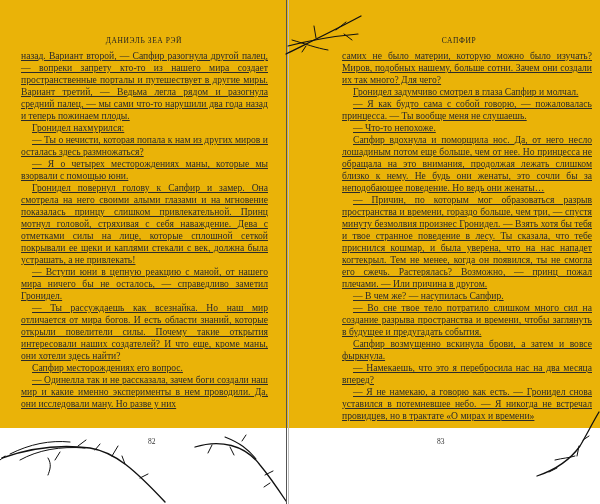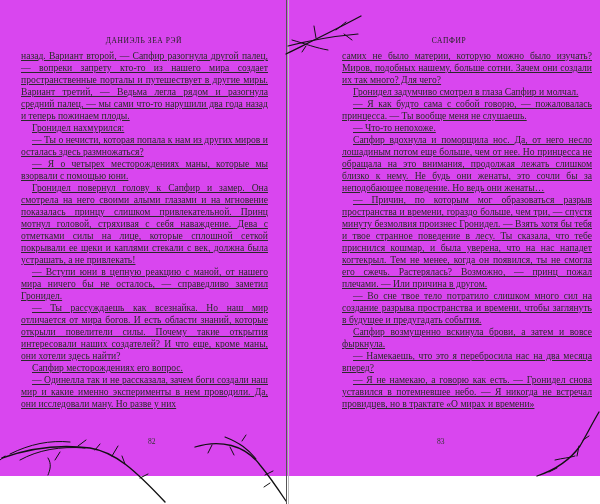--- a/index.html
+++ b/index.html
@@ -5,7 +5,7 @@
   html, body { margin: 0; padding: 0; background: #ffffff; }
   body { width: 600px; height: 504px; position: relative; overflow: hidden; font-family: "DejaVu Serif", "Liberation Serif", serif; color: #2a2a2a; }
   .spread { position: absolute; left: 0; top: 0; width: 600px; height: 504px; }
-  .page { position: absolute; top: 0; height: 476px; width: 300px; background: #d946ef; }
+  .page { position: absolute; top: 0; height: 428px; width: 300px; background: #eab308; }
   .page.left { left: 0; }
   .page.right { left: 300px; }
   .divider { position: absolute; left: 286px; top: 0; width: 1px; height: 504px; background: #555; }

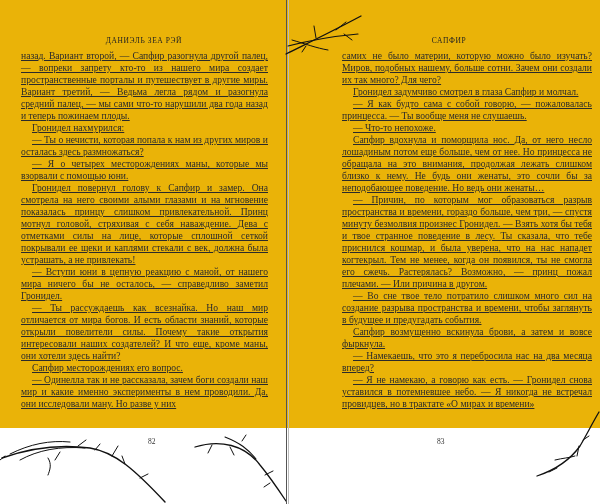--- a/index.html
+++ b/index.html
@@ -12,7 +12,7 @@
   .divider2 { position: absolute; left: 288px; top: 0; width: 1px; height: 504px; background: #bbb; }
   .header { position: absolute; top: 36px; font-family: "Liberation Serif", serif; font-size: 7.5px; letter-spacing: 0.6px; text-transform: uppercase; color: #222; text-align: center; }
   .page.left .header { left: 22px; width: 244px; }
-  .page.right .header { left: 26px; width: 246px; }
+  .page.right .header { left: 36px; width: 246px; }
   .body-text { position: absolute; top: 50px; font-family: "Liberation Serif", serif; font-size: 9.6px; line-height: 12px; color: #2b2b2b; text-align: justify; text-decoration: underline; }
   .page.left .body-text { left: 21px; width: 247px; }
   .page.right .body-text { left: 42px; width: 250px; }

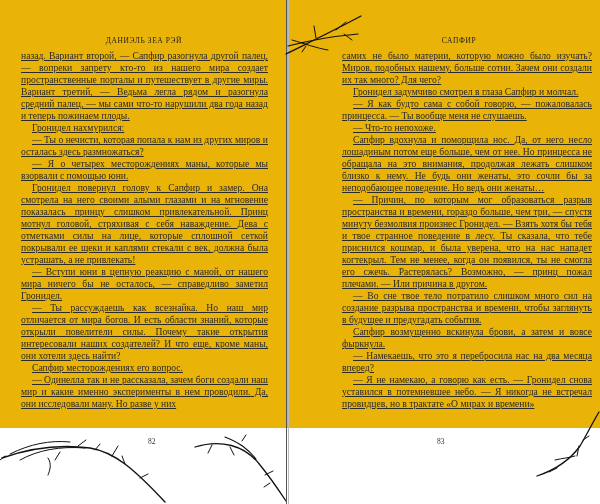--- a/index.html
+++ b/index.html
@@ -80,6 +80,7 @@
       <p>— Что-то непохоже.</p>
       <p>Сапфир вдохнула и поморщила нос. Да, от него несло лошадиным потом еще больше, чем от нее. Но принцесса не обращала на это внимания, продолжая лежать слишком близко к нему. Не будь они женаты, это сочли бы за неподобающее поведение. Но ведь они женаты…</p>
       <p>— Причин, по которым мог образоваться разрыв пространства и времени, гораздо больше, чем три, — спустя минуту безмолвия произнес Гронидел. — Взять хотя бы тебя и твое странное поведение в лесу. Ты сказала, что тебе приснился кошмар, и была уверена, что на нас нападет когтекрыл. Тем не менее, когда он появился, ты не смогла его сжечь. Растерялась? Возможно, — принц пожал плечами. — Или причина в другом.</p>
+      <p>— В чем же? — насупилась Сапфир.</p>
       <p>— Во сне твое тело потратило слишком много сил на создание разрыва пространства и времени, чтобы заглянуть в будущее и предугадать события.</p>
       <p>Сапфир возмущенно вскинула брови, а затем и вовсе фыркнула.</p>
       <p>— Намекаешь, что это я перебросила нас на два месяца вперед?</p>

